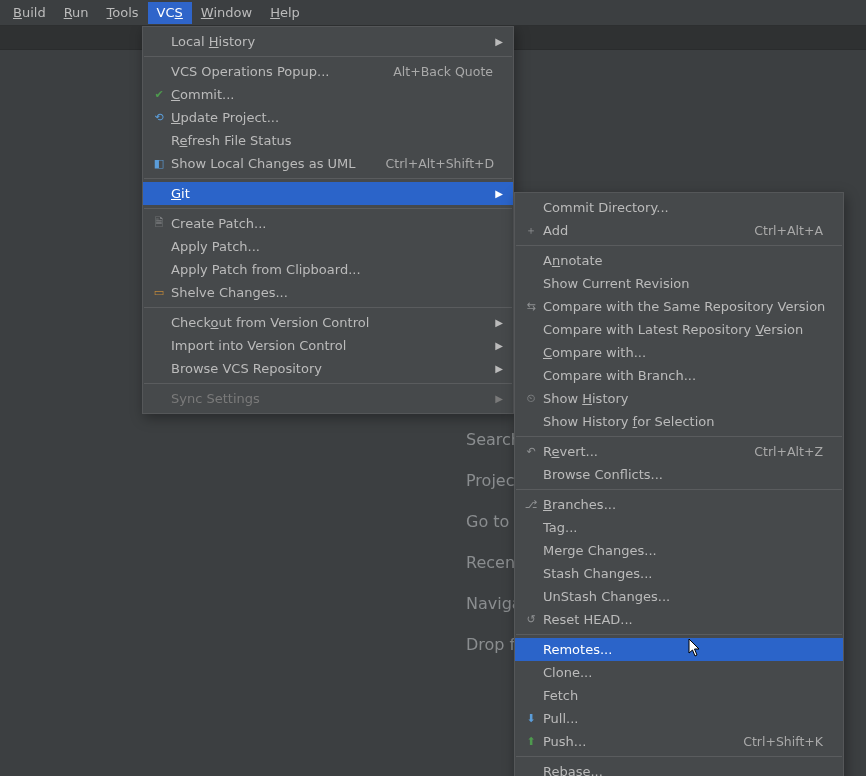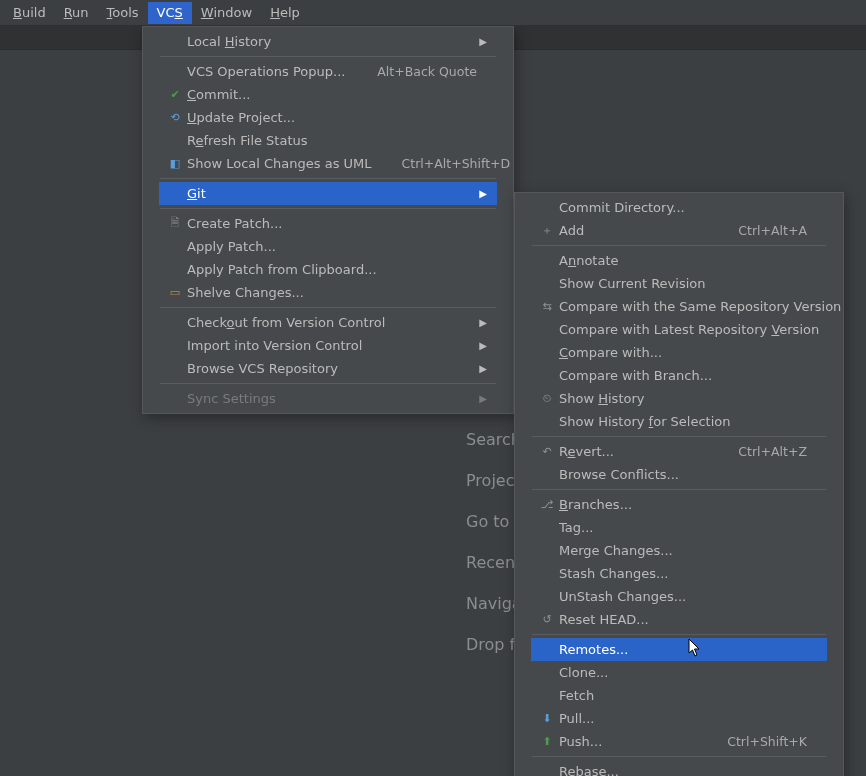--- a/index.html
+++ b/index.html
@@ -61,7 +61,7 @@
     background: var(--menu-bg);
     border: 1px solid var(--menu-border);
     box-shadow: 2px 4px 12px rgba(0,0,0,0.35);
-    padding: 3px 16px;
+    padding: 3px 0;
   }
   .menu .row {
     display: flex;

